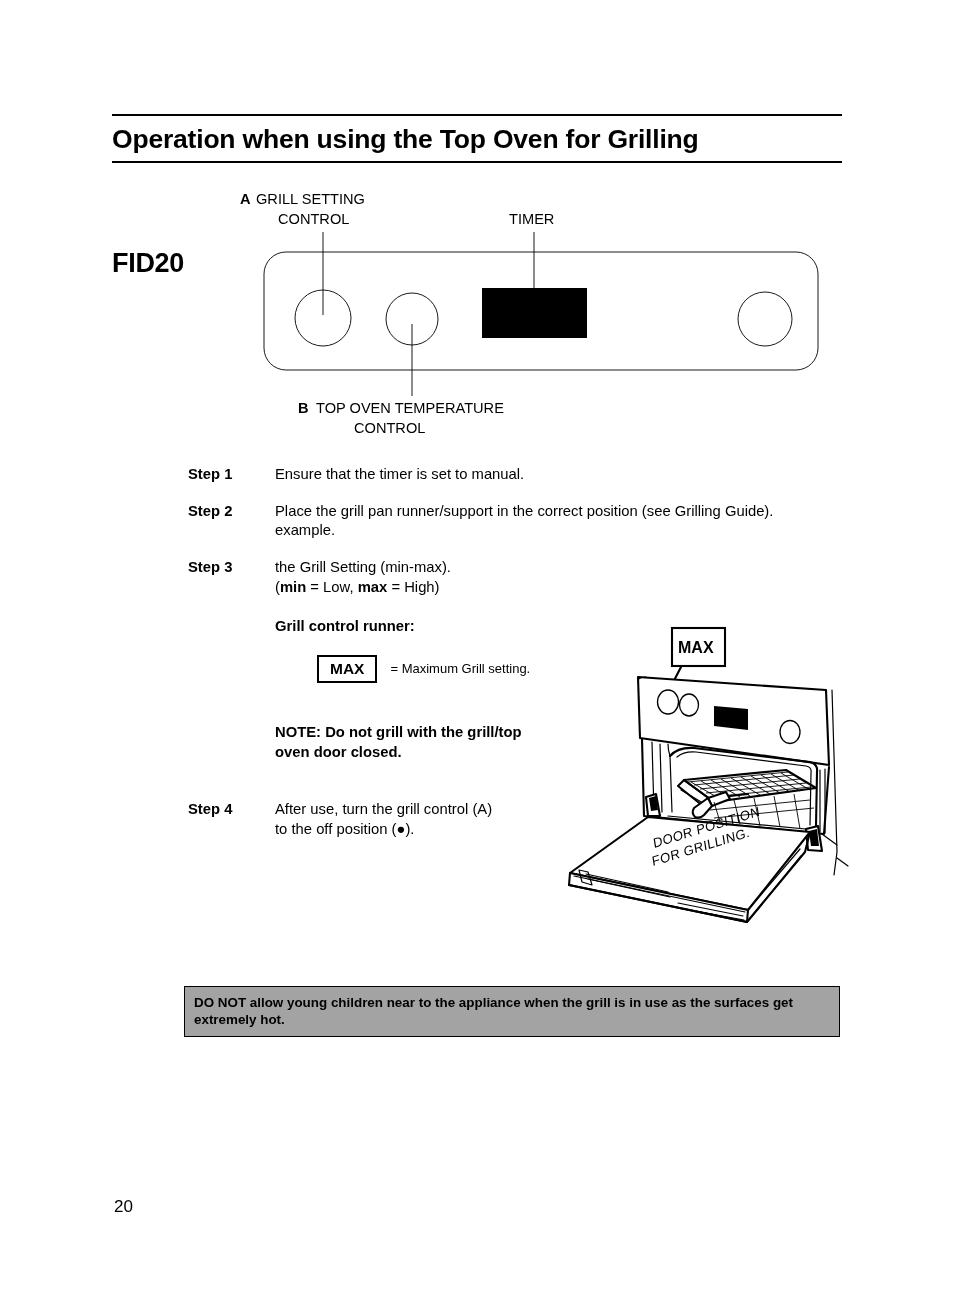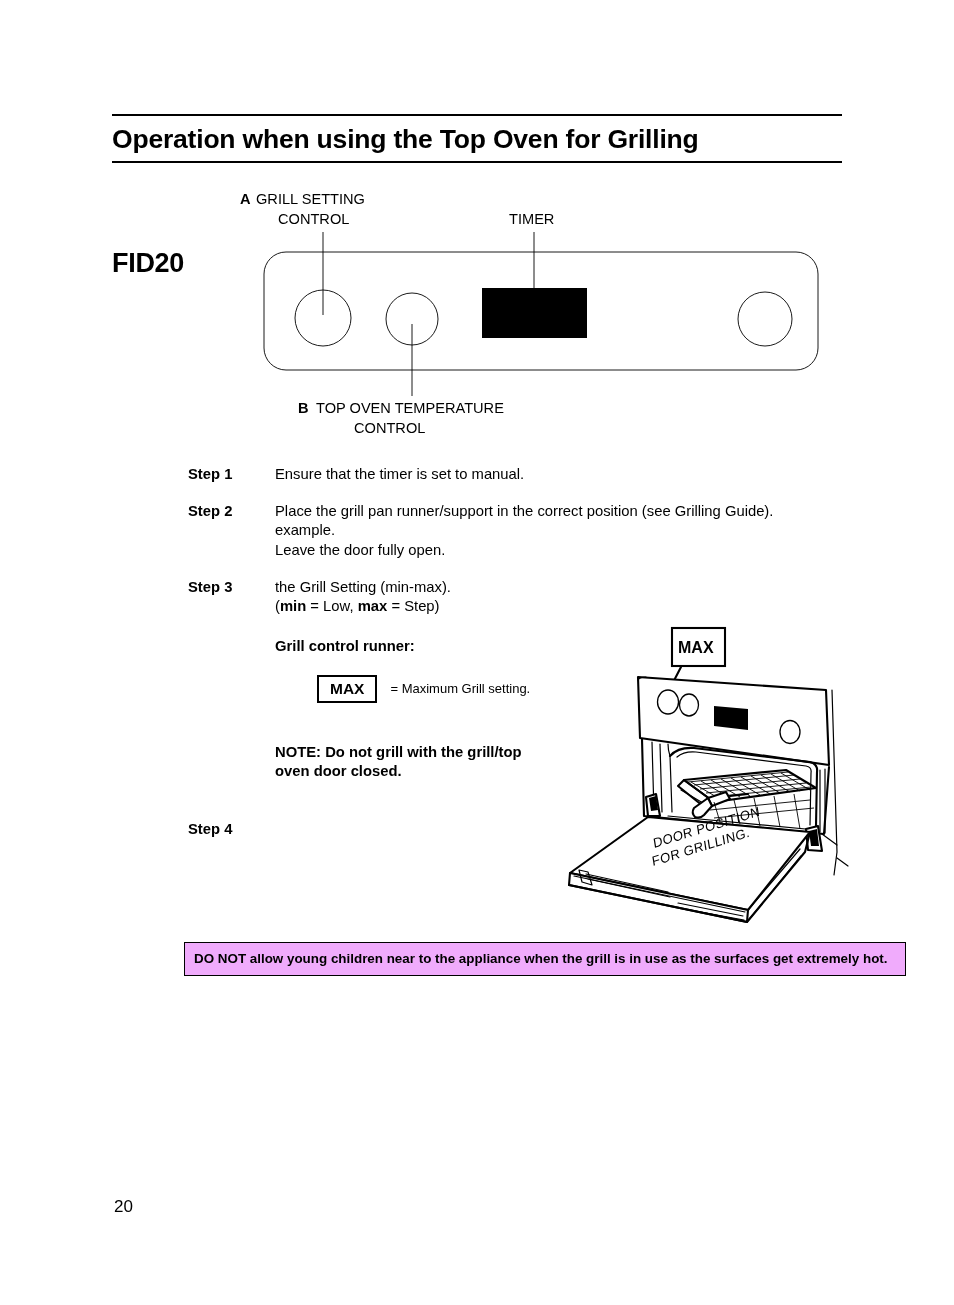--- a/index.html
+++ b/index.html
@@ -242,7 +242,6 @@
     <div class="step-body">
       <span class="ln">Place the grill pan runner/support in the correct position (see Grilling Guide).</span>
       <span class="ln">example.</span>
-      <span class="ln">Leave the door fully open.</span>
     </div>
   </div>
 

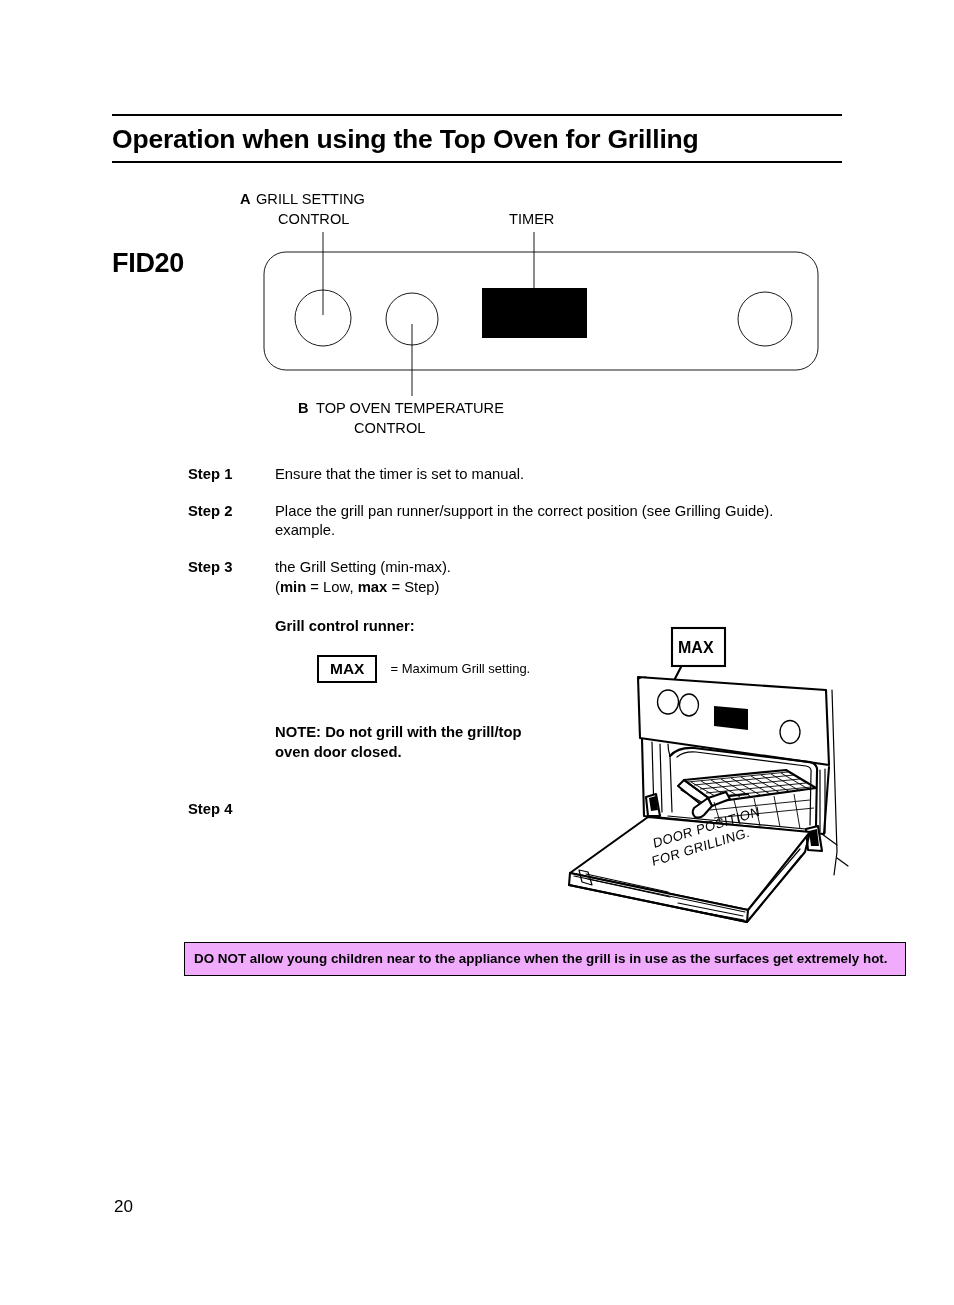--- a/index.html
+++ b/index.html
@@ -249,7 +249,7 @@
     <div class="step-label">Step 3</div>
     <div class="step-body">
       <span class="ln">the Grill Setting (min-max).</span>
-      <span class="ln"><span>(</span><b>min</b><span> = Low,  </span><b>max</b><span> = Step)</span></span>
+      <span class="ln"><span>(</span><b>min</b><span> = Low,  </span><b>max</b><span> = High)</span></span>
 
       <span class="sub-head">Grill control runner:</span>
 

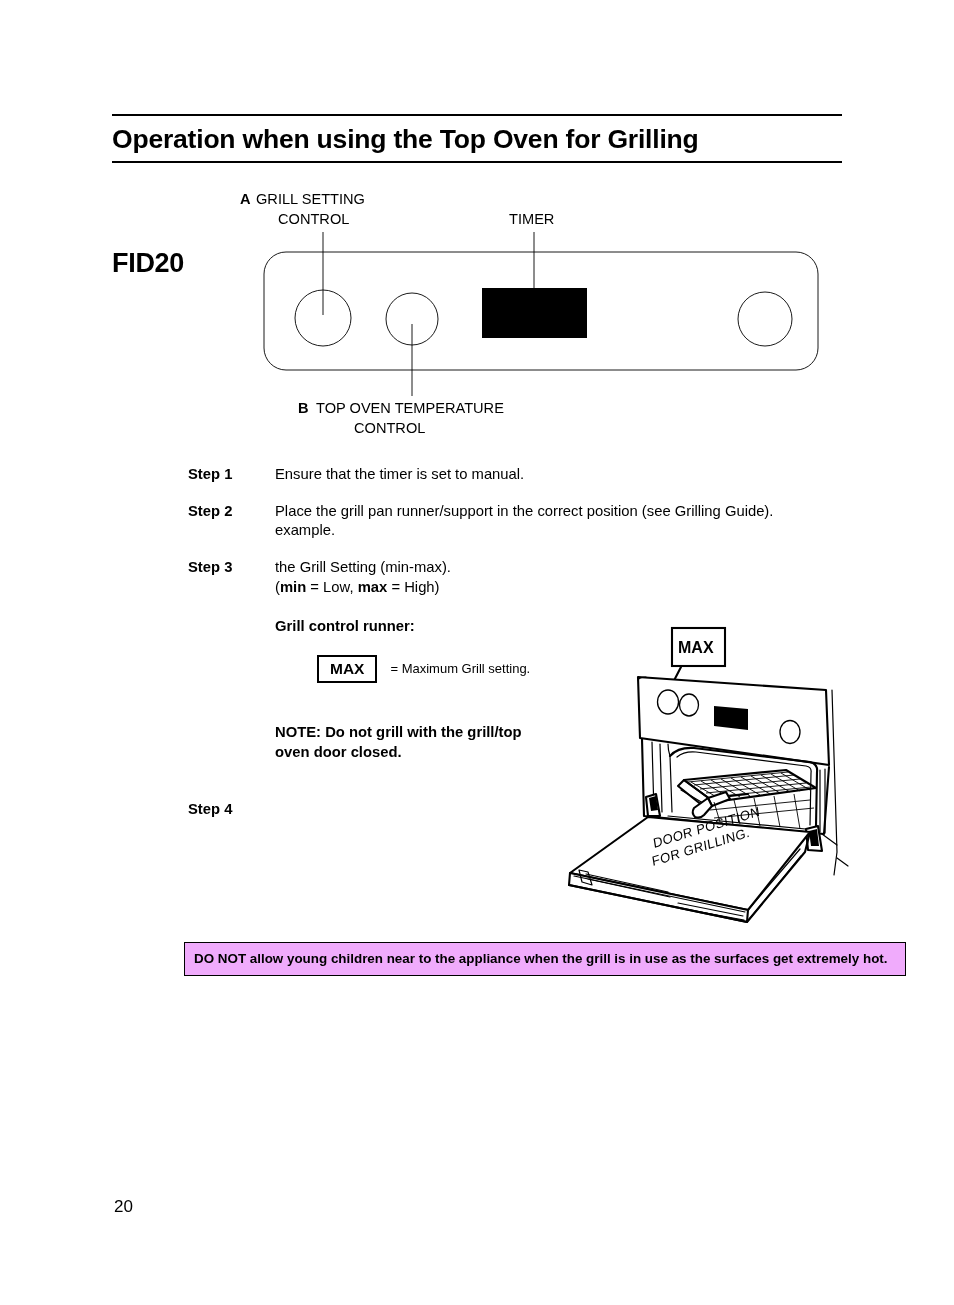--- a/index.html
+++ b/index.html
@@ -267,6 +267,10 @@
 
   <div class="step-row" id="step-4" style="margin-top:38px;">
     <div class="step-label">Step 4</div>
+    <div class="step-body">
+      <span class="ln narrow">After use, turn the grill control (A)</span>
+      <span class="ln narrow">to the off position (●).</span>
+    </div>
   </div>
 
 </div>

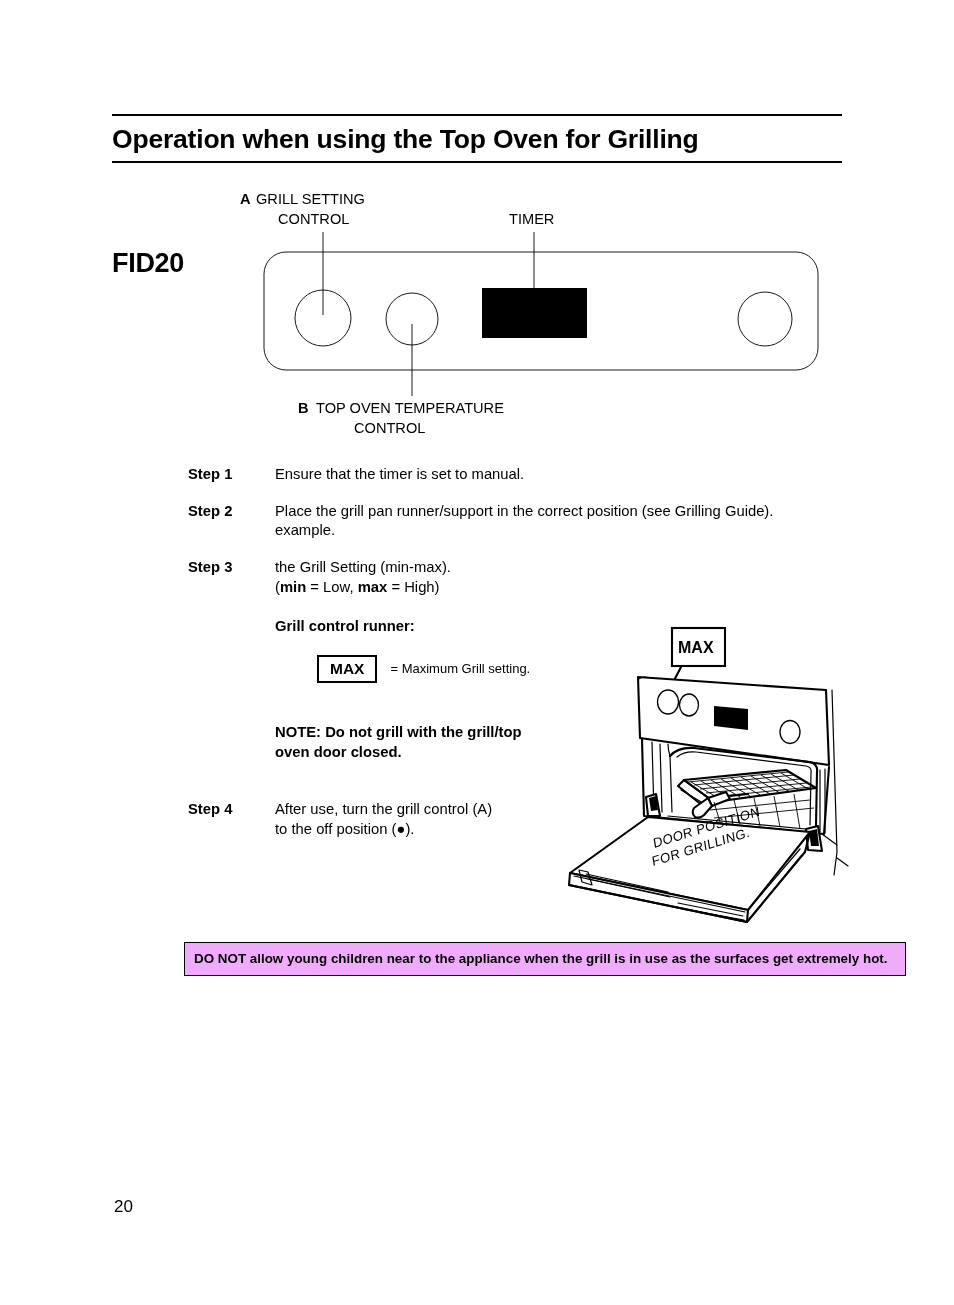--- a/index.html
+++ b/index.html
@@ -168,10 +168,10 @@
   #warning-box {
     position: absolute;
     left: 184px;
-    top: 942px;
-    width: 722px;
+    top: 986px;
+    width: 656px;
     box-sizing: border-box;
-    background: #f0abfc;
+    background: #a3a3a3;
     border: 1.6px solid #000;
     padding: 7px 9px 8px 9px;
     font-size: 13.4px;

